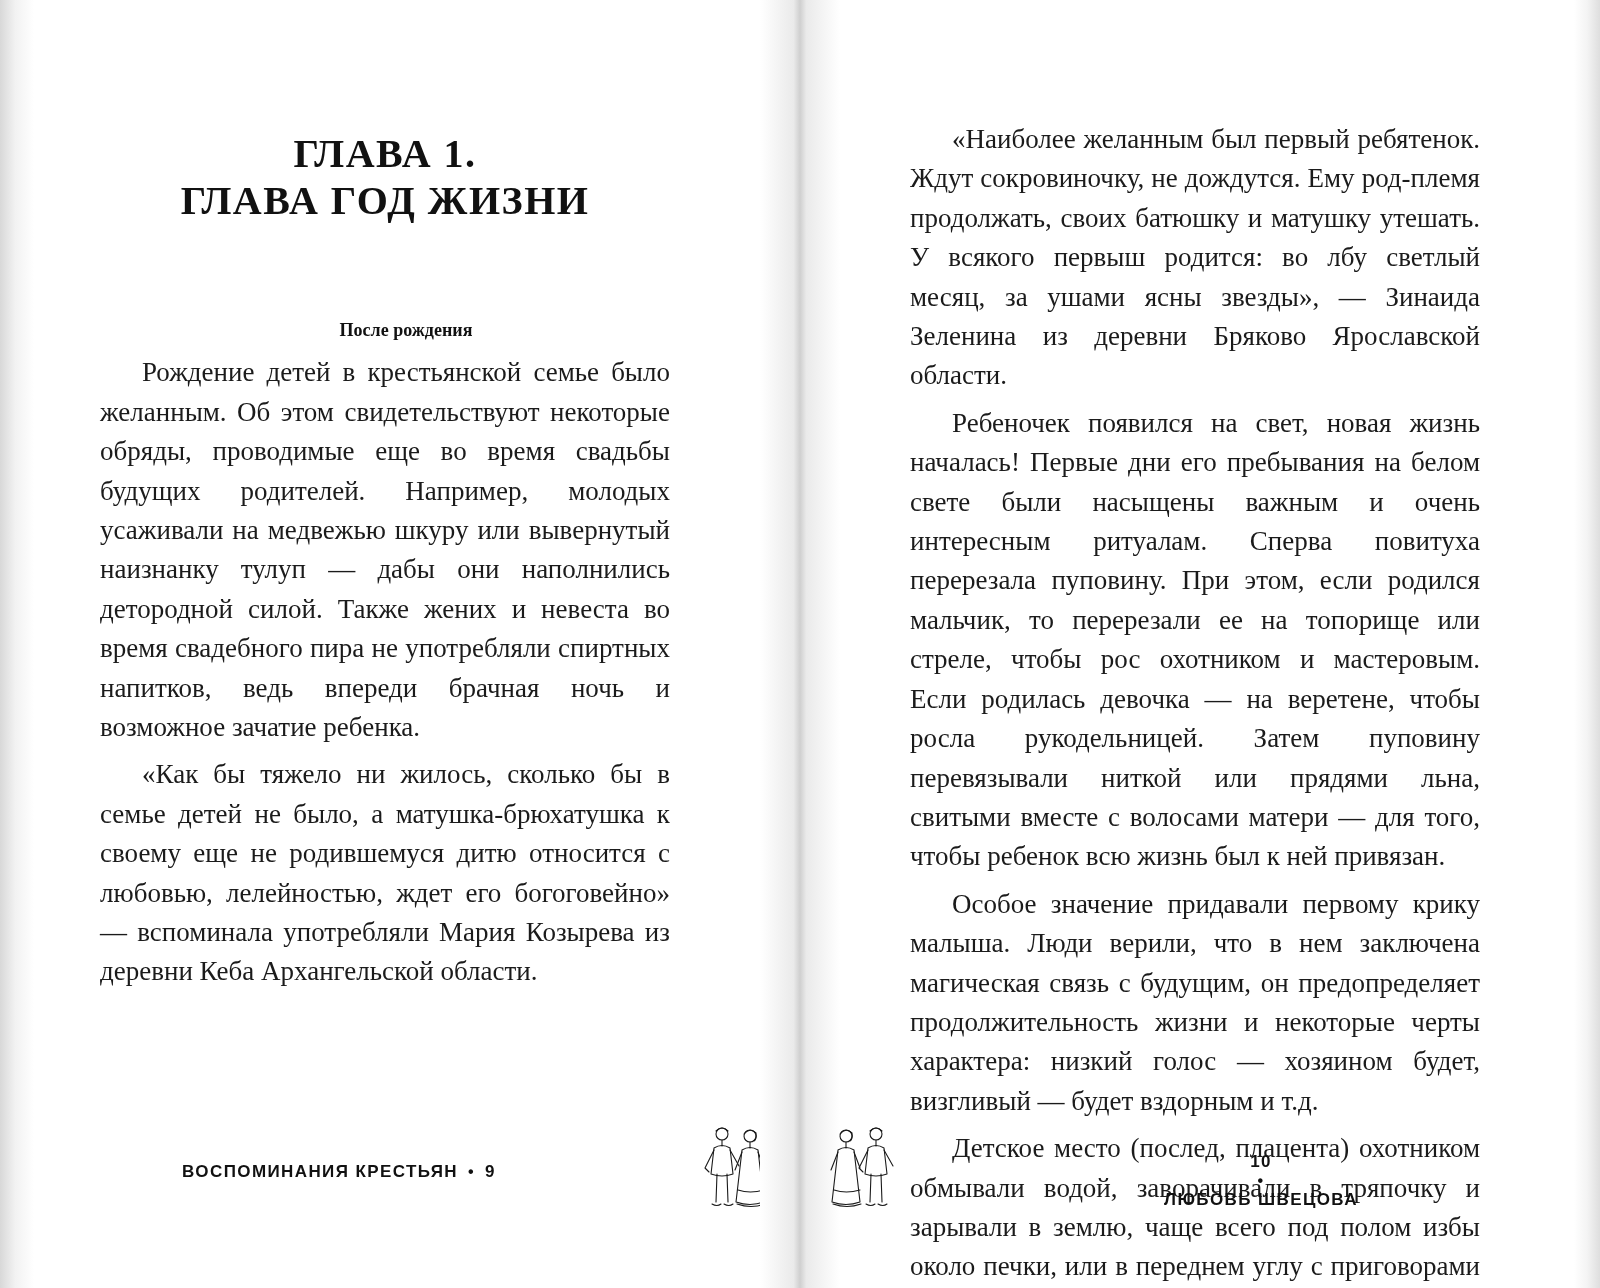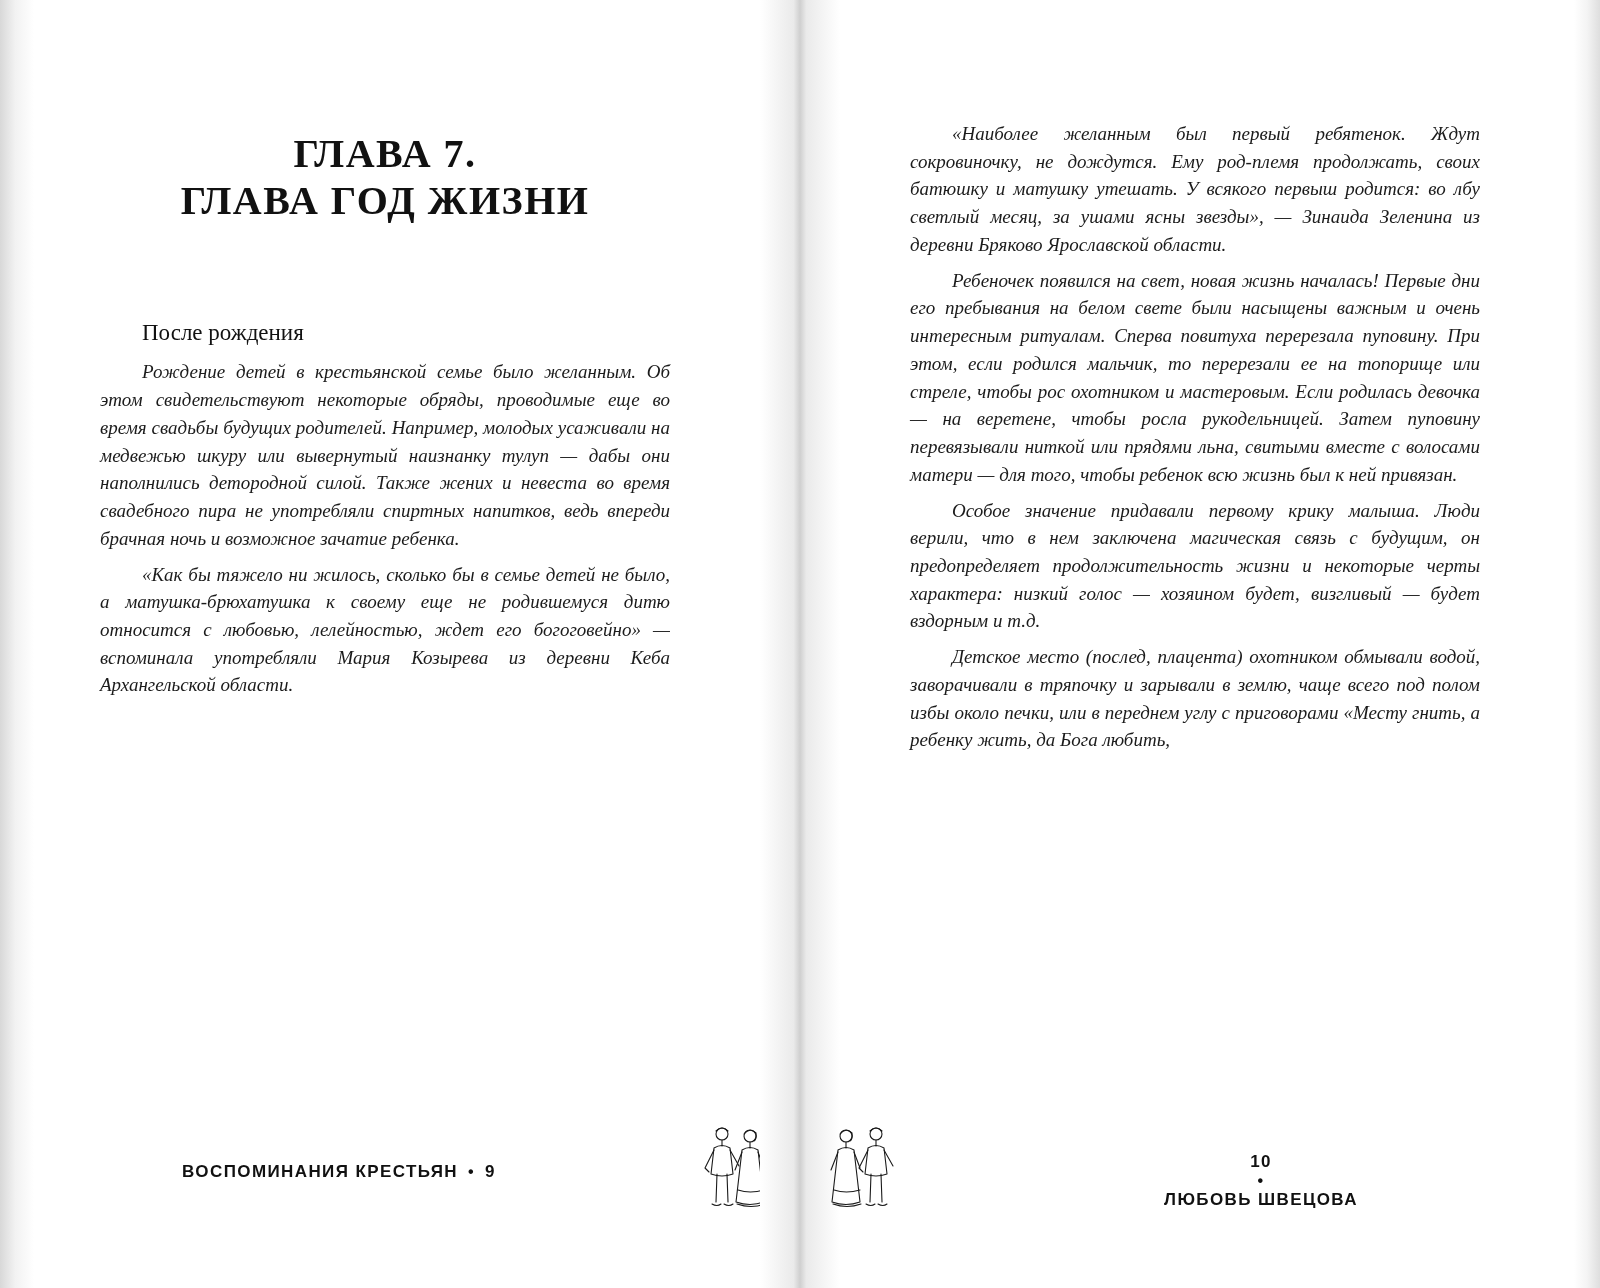--- a/index.html
+++ b/index.html
@@ -148,7 +148,7 @@
   <div class="page page-left">
 
     <h1 class="chapter-title">
-      <span>ГЛАВА 7.</span>
+      <span>ГЛАВА 1.</span>
       <span class="line2">ГЛАВА ГОД ЖИЗНИ</span>
     </h1>
 

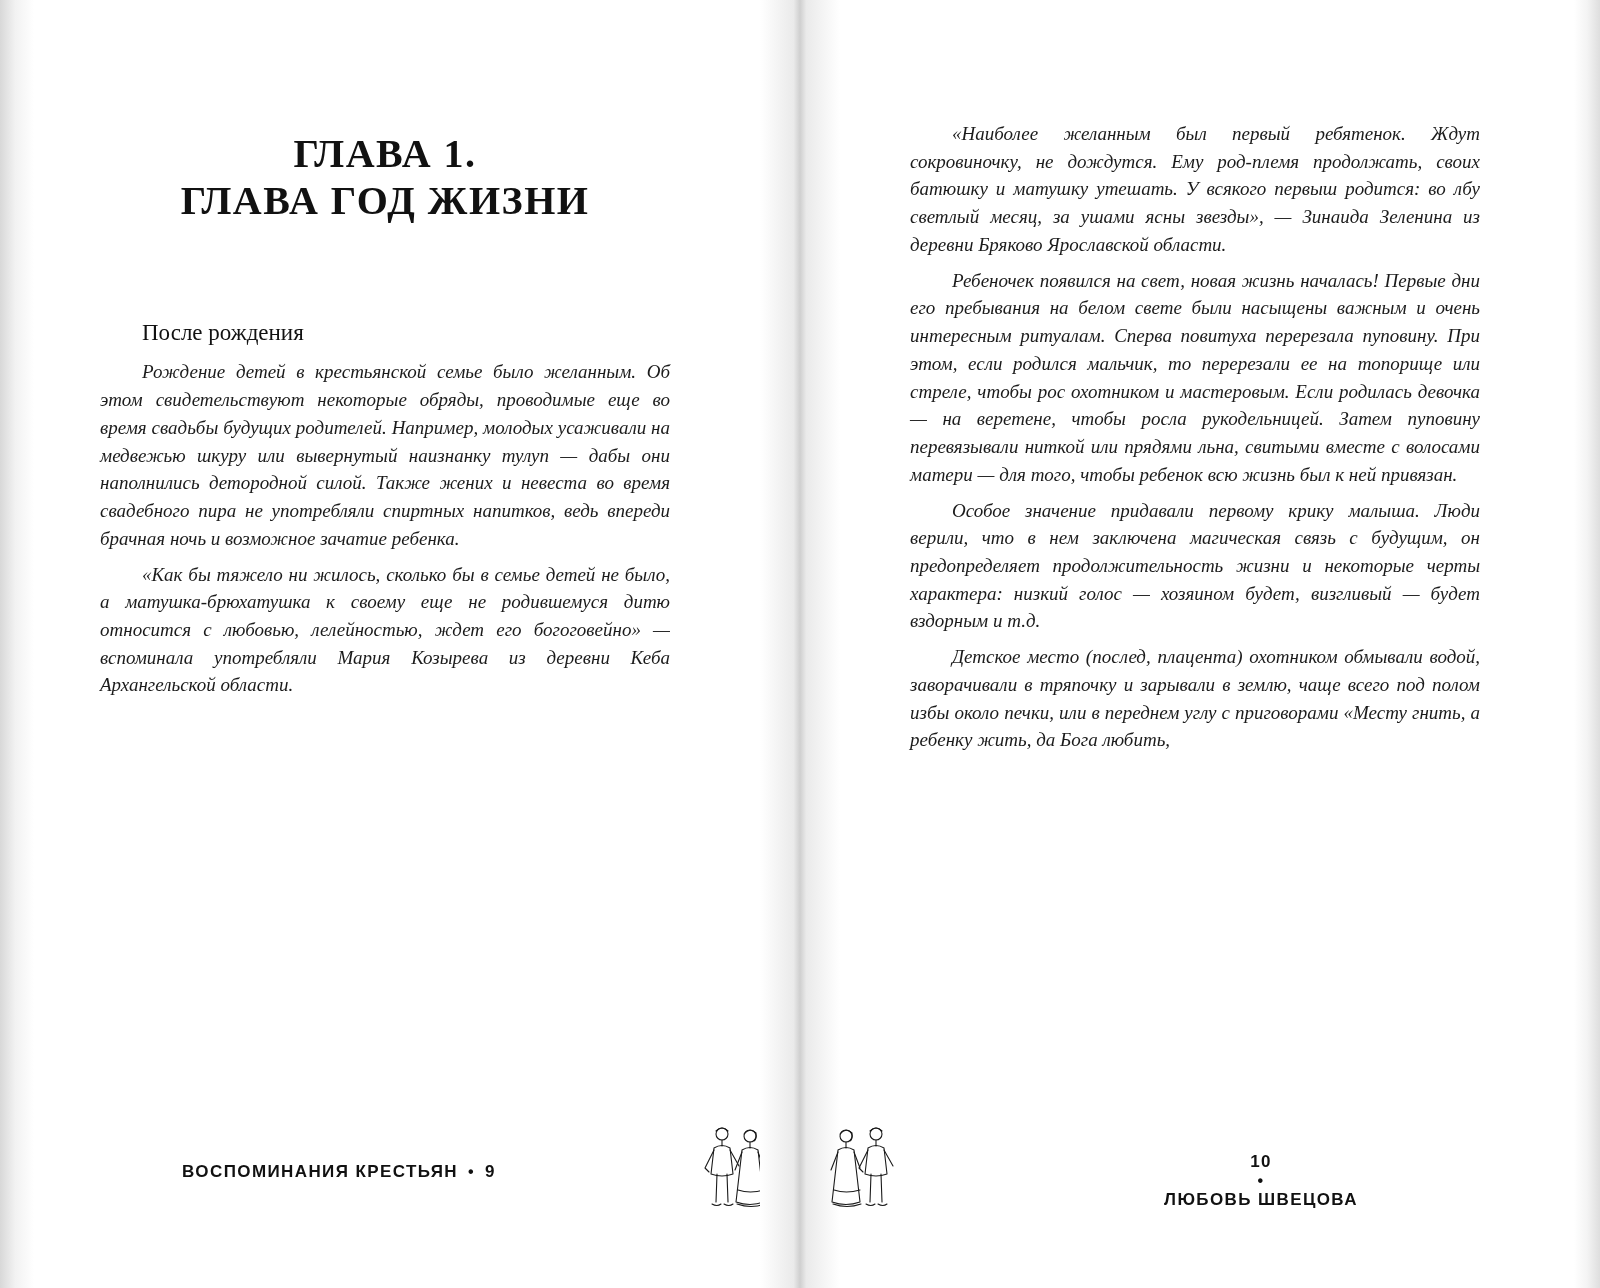--- a/index.html
+++ b/index.html
@@ -85,12 +85,11 @@
   p.body {
     margin: 0;
     text-align: justify;
-    font-size: 19px;
+    font-size: 27px;
     line-height: 1.46;
     text-indent: 42px;
     color: #1b1b1b;
     hyphens: manual;
-    font-style: italic;
   }
   p.body + p.body { margin-top: 8px; }
 

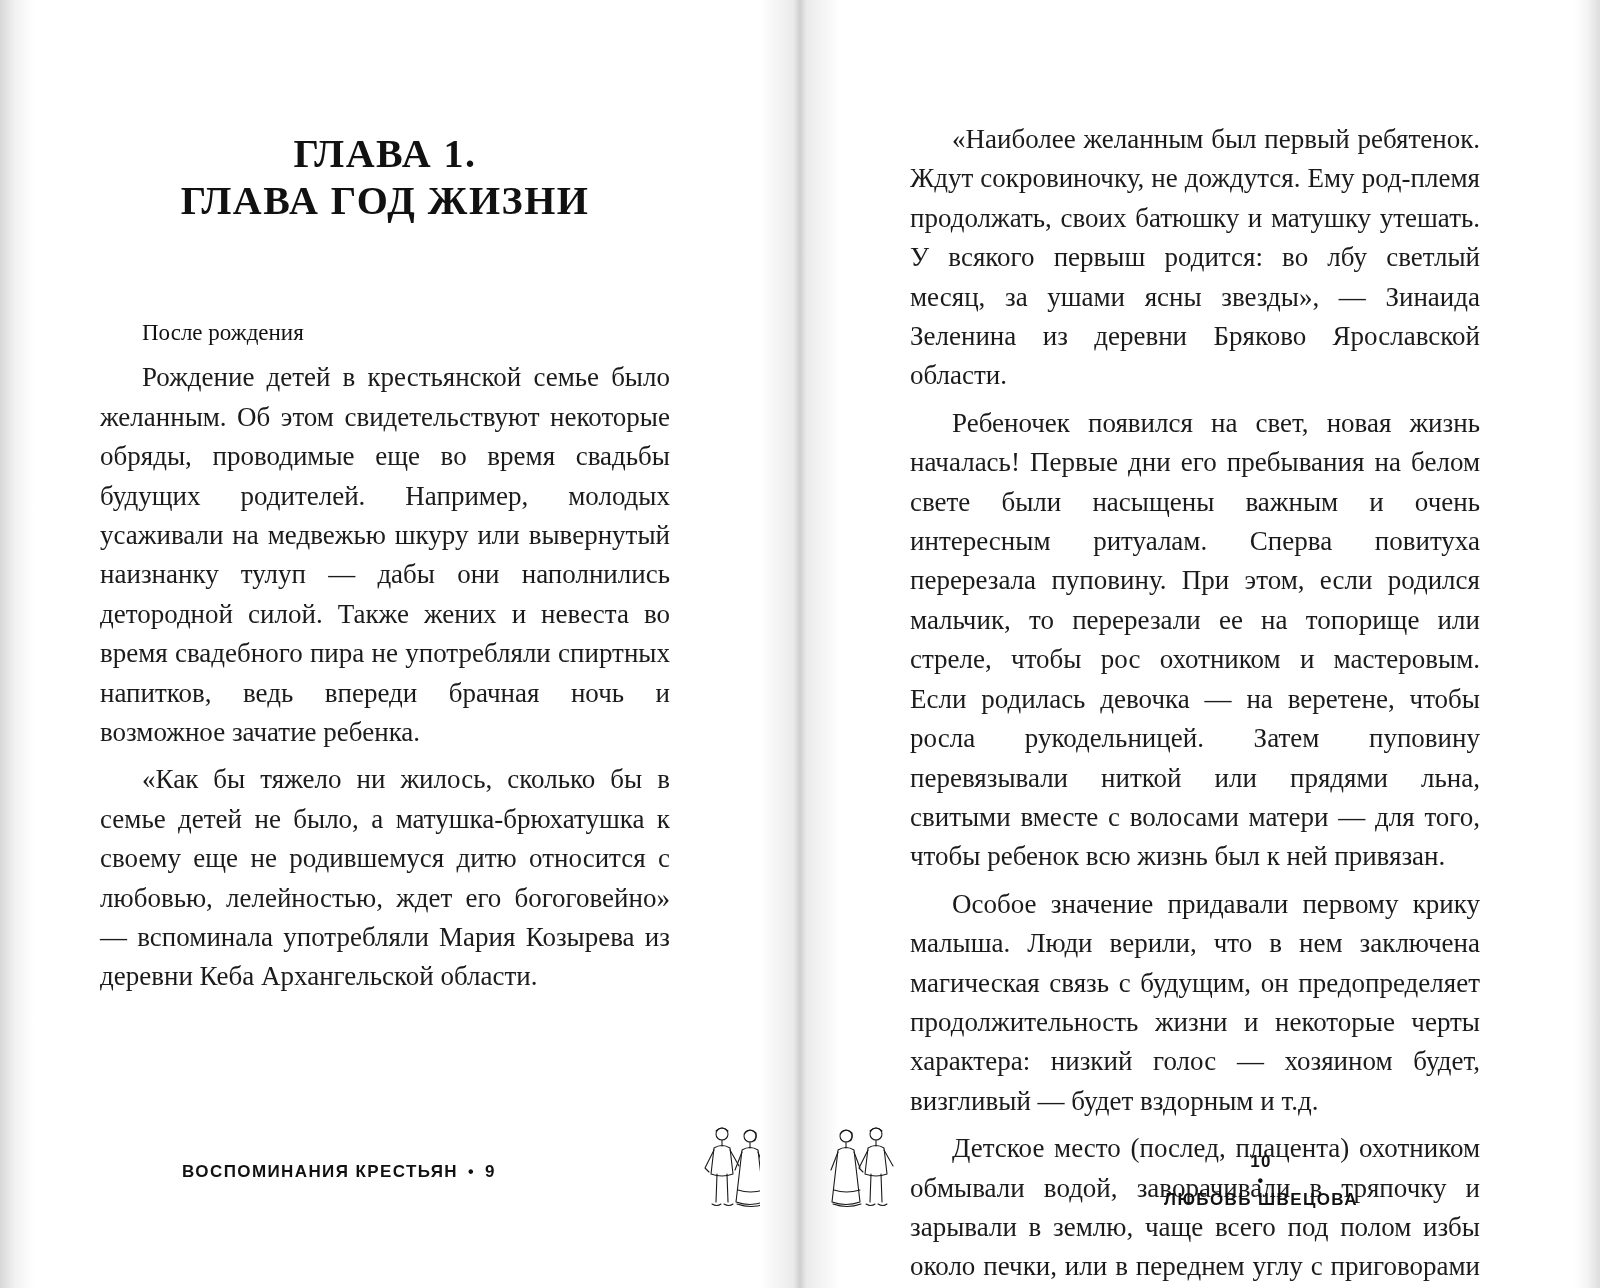--- a/index.html
+++ b/index.html
@@ -75,11 +75,12 @@
 
   .section-heading {
     font-family: "Liberation Serif", serif;
-    font-weight: 400;
-    font-size: 23px;
+    font-weight: 700;
+    font-size: 18px;
     margin: 96px 0 12px 0;
     padding-left: 42px;
     color: #111;
+    text-align: center;
   }
 
   p.body {

